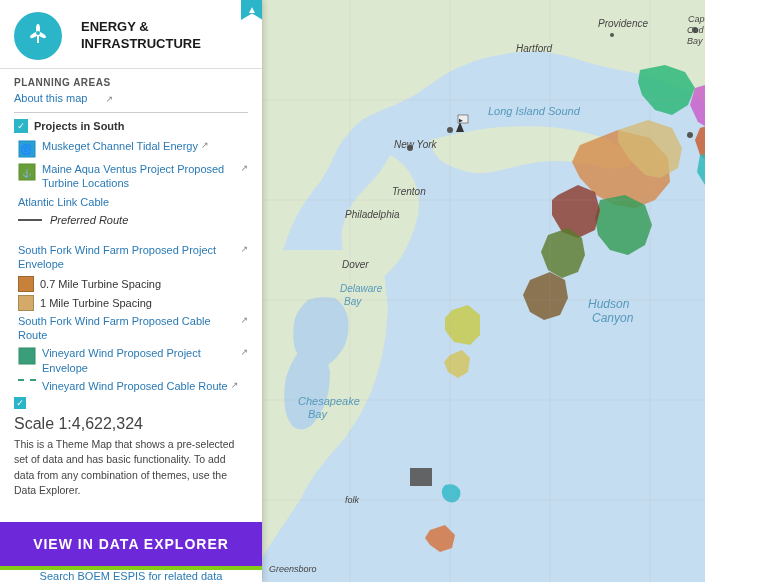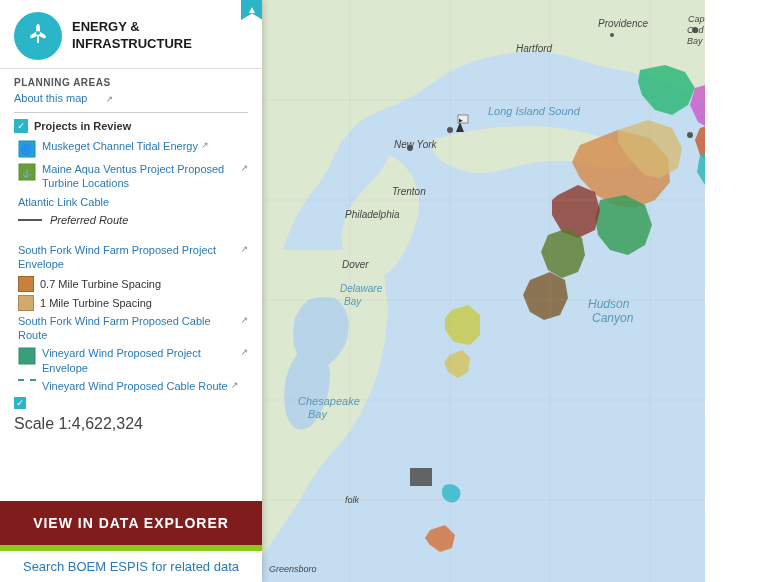--- a/index.html
+++ b/index.html
@@ -366,7 +366,7 @@
         <circle cx="15" cy="12" r="2" fill="#2bb5c8"></circle>
       </svg>
     </div>
-    <div class="header-title" style="white-space:pre-line;">ENERGY &amp;
+    <div class="header-title" style="white-space:pre-line;margin-left:9px;">ENERGY &amp;
 INFRASTRUCTURE</div>
     <button class="collapse-btn">▲</button>
   </div>

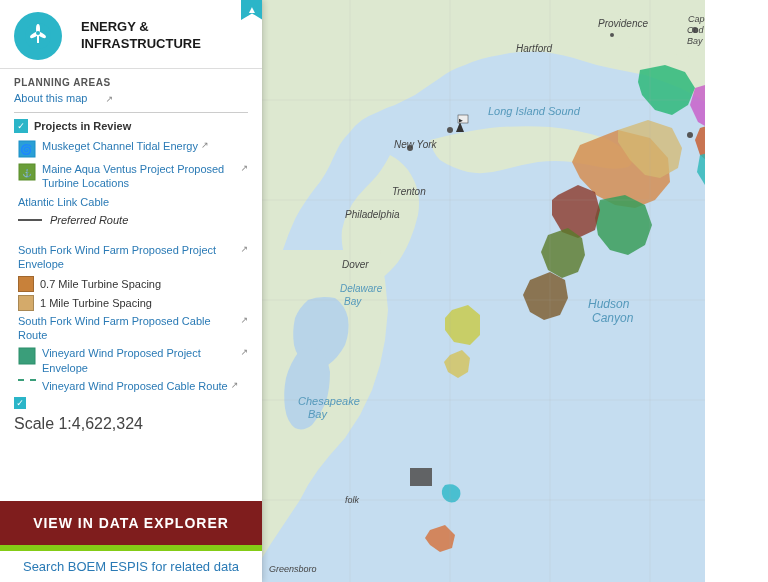--- a/index.html
+++ b/index.html
@@ -384,7 +384,7 @@
 
     <div class="group-header">
       <div class="checkbox-icon"></div>
-      <span class="group-title">Projects in Review</span>
+      <span class="group-title">Projects in South</span>
     </div>
 
     <div class="legend-item">

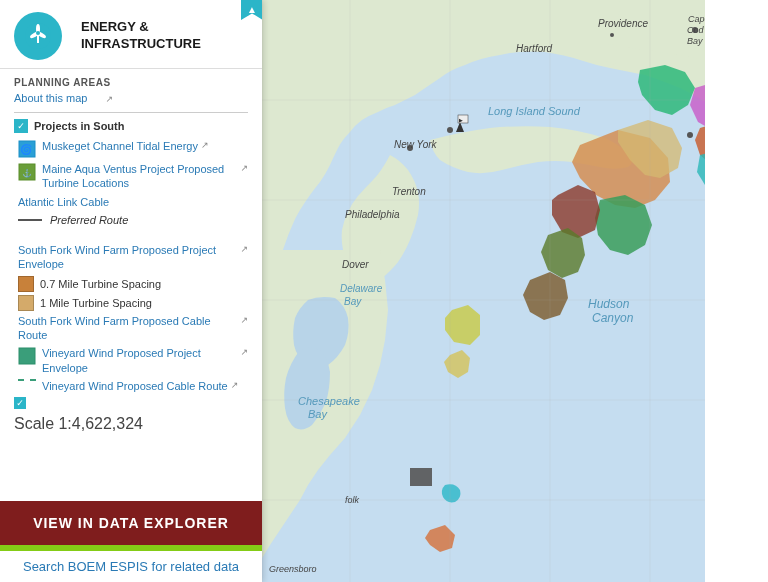--- a/index.html
+++ b/index.html
@@ -475,6 +475,7 @@
 
     <div class="scale-text">Scale 1:4,622,324</div>
 
+    <div class="info-text">This is a Theme Map that shows a pre-selected set of data and has basic functionality. To add data from any combination of themes, use the Data Explorer.</div>
 
   </div>
 

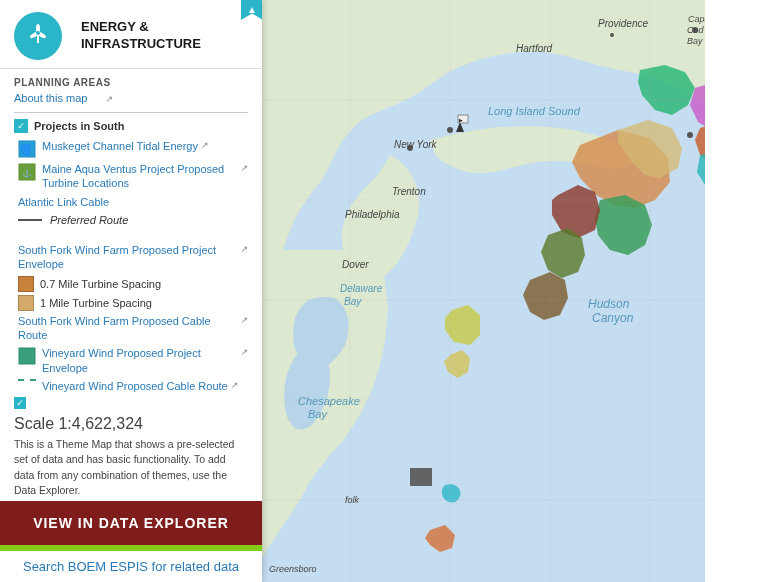--- a/index.html
+++ b/index.html
@@ -215,7 +215,7 @@
     .view-btn {
       width: 100%;
       padding: 14px;
-      background: #7f1d1d;
+      background: #6d28d9;
       color: white;
       border: none;
       font-size: 14px;

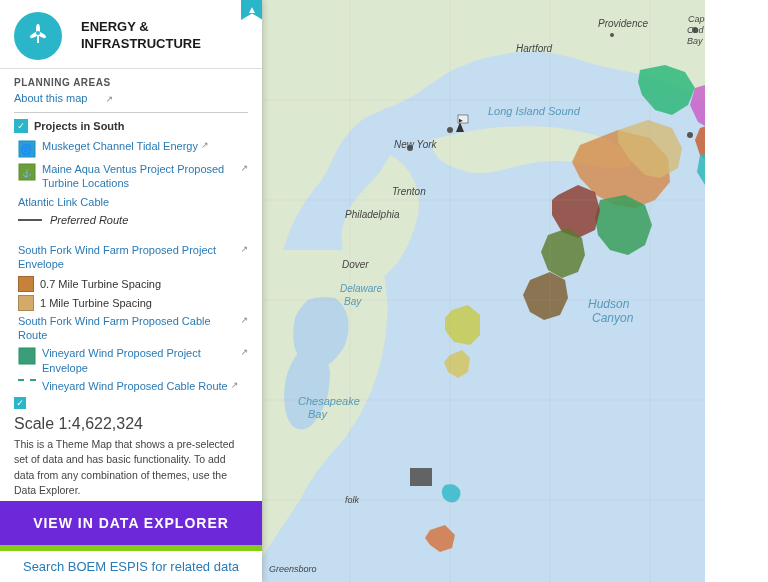--- a/index.html
+++ b/index.html
@@ -228,11 +228,10 @@
     .search-link {
       display: block;
       text-align: center;
-      padding: 8px;
-      font-size: 13px;
+      font-size: 11px;
       color: #2a7ab5;
       text-decoration: none;
-      border-top: 6px solid #84cc16;
+      border-top: 4px solid #84cc16;
     }
   </style>
 </head>

